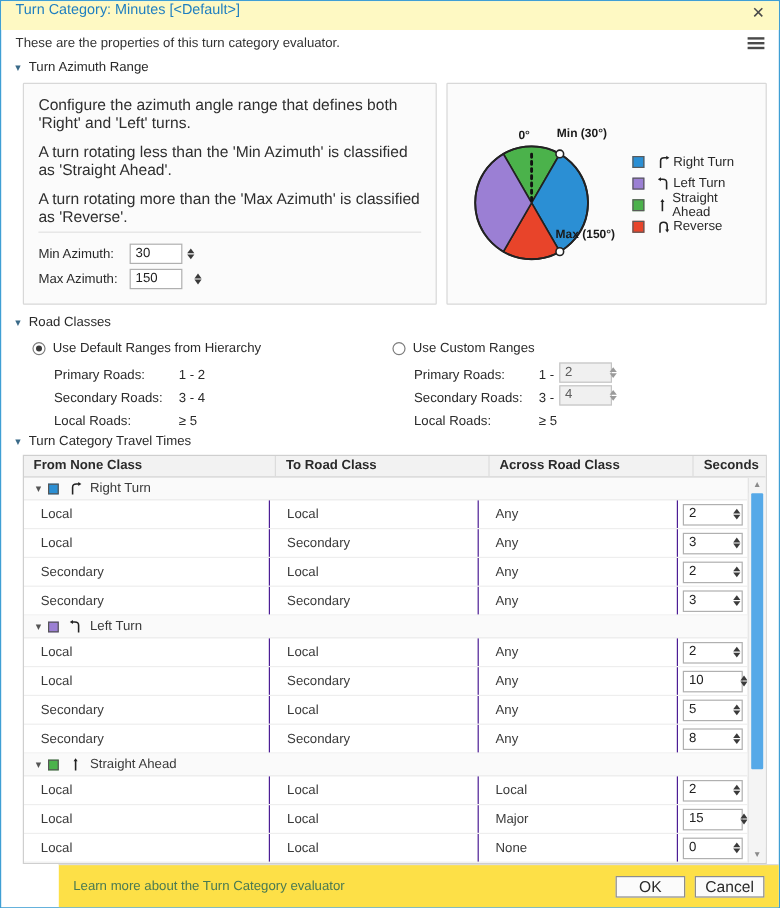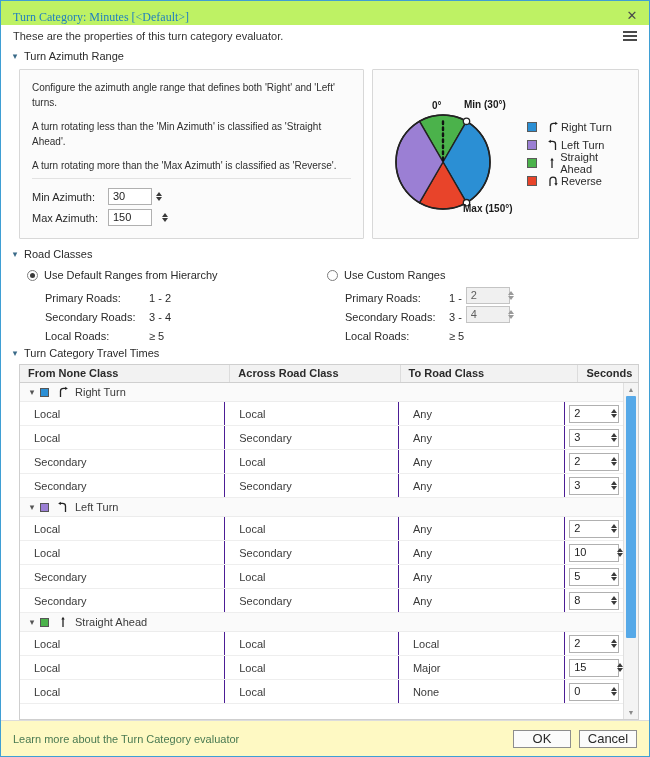--- a/index.html
+++ b/index.html
@@ -25,11 +25,10 @@
   .titlebar {
     height: 24px;
     display: flex;
-    align-items: flex-end;
+    align-items: flex-start;
     padding: 0 8px 0 12px;
-    background: #bef264;
-    flex: none;
-    font-family: Liberation Serif, serif;
+    background: #fef9c3;
+    flex: none;
   }
   .title-text {
     font-size: 12px;

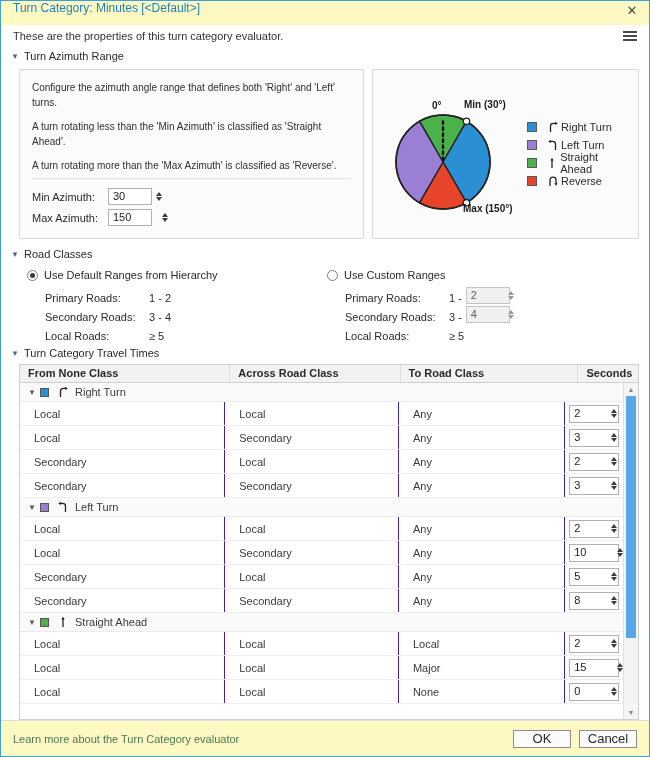--- a/index.html
+++ b/index.html
@@ -89,7 +89,7 @@
   .panel-left { width: 345px; padding: 10px 12px 8px 12px; }
   .panel-right { flex: 1; padding: 6px 8px; display: flex; align-items: center; }
 
-  .desc { font-size: 10px; line-height: 15px; color: #2f2f2f; }
+  .desc { font-size: 13px; line-height: 15px; color: #2f2f2f; }
   .desc p { margin: 0 0 9px 0; }
   .desc p.tight { margin-bottom: 0; }
   .hr { border-top: 1px solid #e2e2e2; margin: 5px 0 9px 0; }

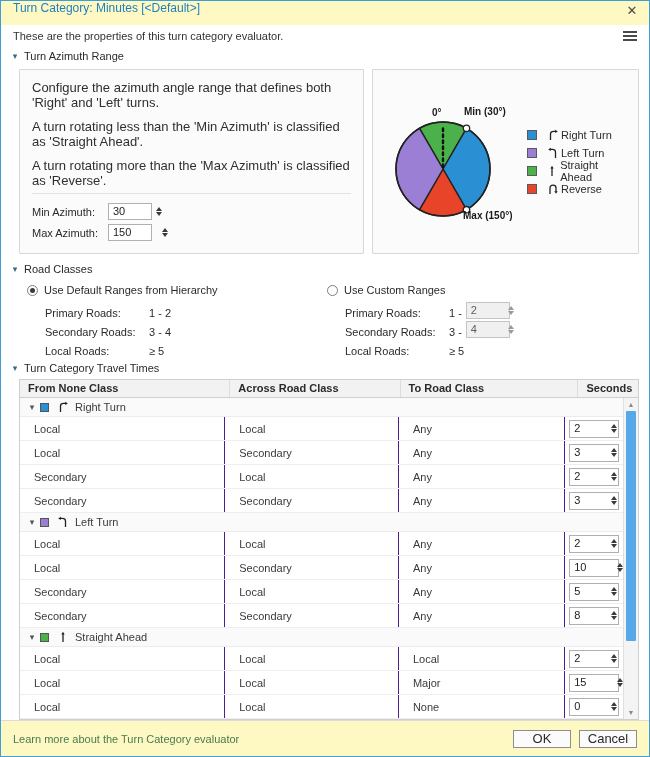--- a/index.html
+++ b/index.html
@@ -351,7 +351,7 @@
             <text x="51" y="22" font-family="Liberation Sans, sans-serif" font-size="10" font-weight="bold" fill="#1a1a1a">0°</text>
           </svg>
           <div style="position:absolute;left:83px;top:12px;font-size:10px;font-weight:bold;color:#1a1a1a;white-space:nowrap;">Min (30°)</div>
-          <div style="position:absolute;left:82px;top:116px;font-size:10px;font-weight:bold;color:#1a1a1a;white-space:nowrap;">Max (150°)</div>
+          <div style="position:absolute;left:82px;top:96px;font-size:10px;font-weight:bold;color:#1a1a1a;white-space:nowrap;">Max (150°)</div>
         </div>
 
         <div class="legend">

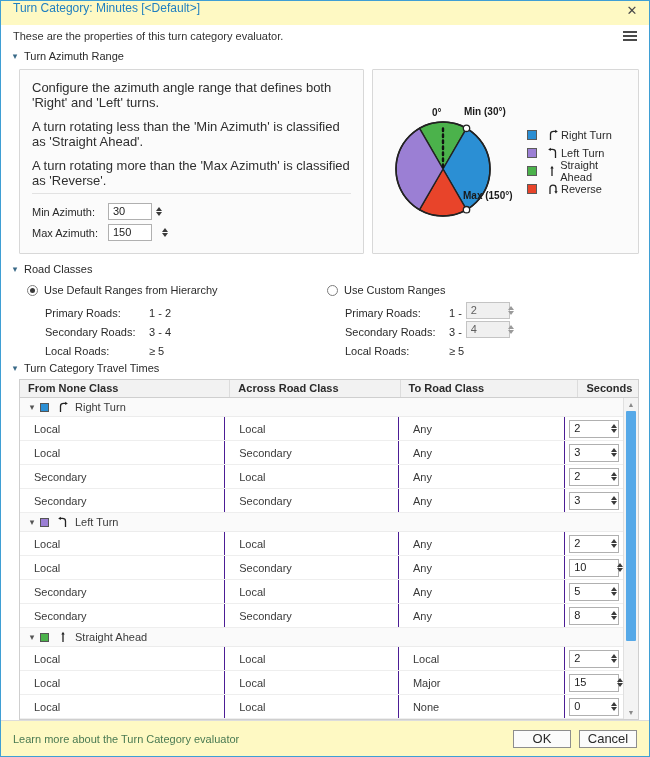--- a/index.html
+++ b/index.html
@@ -467,8 +467,8 @@
   <div class="table-outer">
     <div class="thead">
       <div class="th c1">From None Class</div>
+      <div class="th c2">To Road Class</div>
       <div class="th c3">Across Road Class</div>
-      <div class="th c2">To Road Class</div>
       <div class="th c4">Seconds</div>
     </div>
 

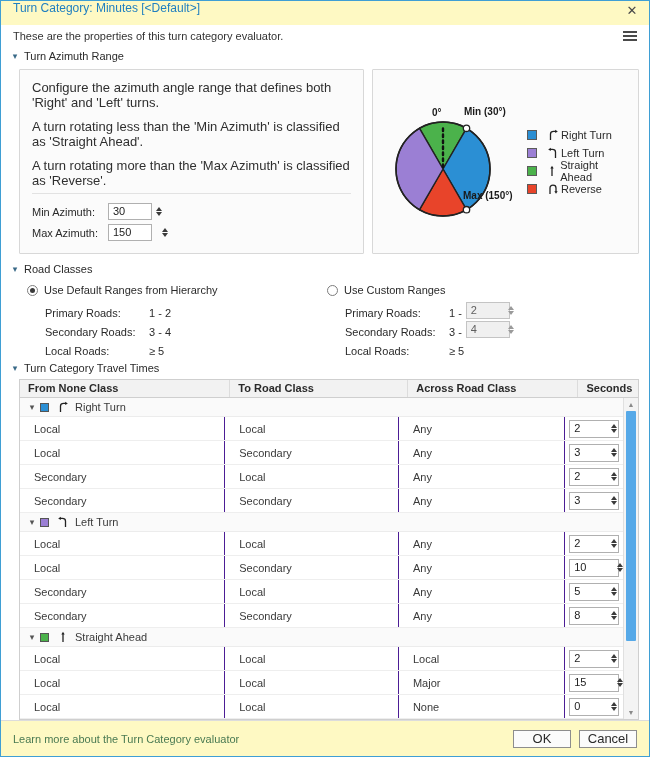--- a/index.html
+++ b/index.html
@@ -256,10 +256,11 @@
   .footer {
     height: 36px;
     border-top: 1px solid #dcdcdc;
-    background: #fef9c3;
+    background: #fde047;
     display: flex; align-items: center;
     padding: 0 12px 0 12px;
     flex: none;
+    margin-left: 48px;
   }
   .learn-link {
     font-size: 11px; color: #4a7a52;

